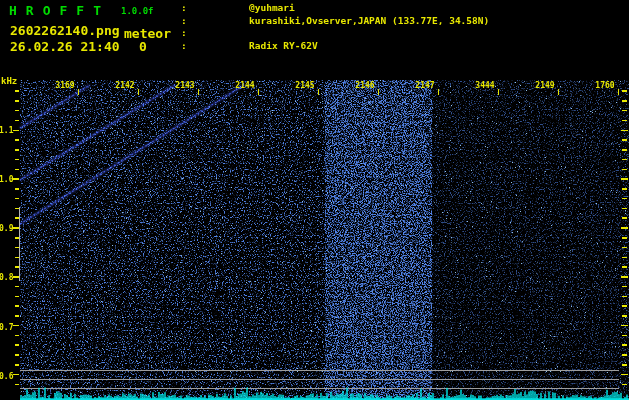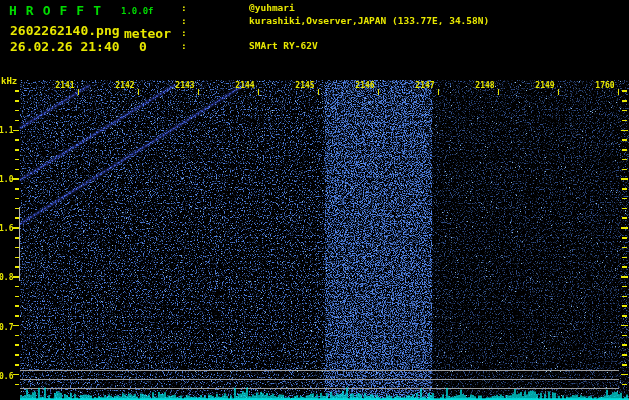--- a/index.html
+++ b/index.html
@@ -98,7 +98,7 @@
       <span class="ic">:</span>
     </div>
     <div class="inforow" style="margin-top:1.5px">
-      <span class="ic">:</span><span class="iv">SMArt RY-62V</span>
+      <span class="ic">:</span><span class="iv">Radix RY-62V</span>
     </div>
   </div>
 

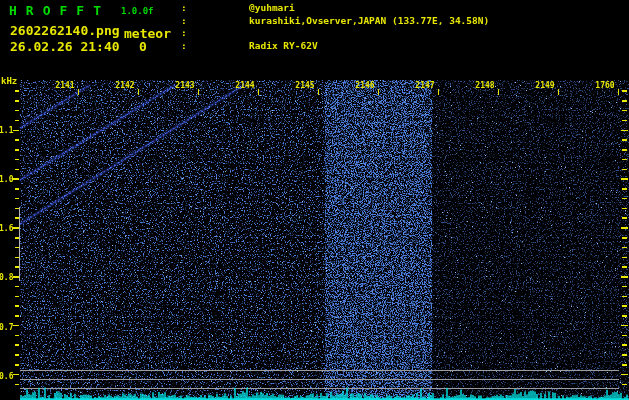--- a/index.html
+++ b/index.html
@@ -110,7 +110,7 @@
   <div class="ylab" style="top:322.7px;z-index:2">0.7</div>
   <div class="ylab" style="top:372px;z-index:2">0.6</div>
 
-  <div class="xlab" style="left:54px;z-index:2">2141</div>
+  <div class="xlab" style="left:54px;z-index:2">3169</div>
   <div class="xlab" style="left:114px;z-index:2">2142</div>
   <div class="xlab" style="left:174px;z-index:2">2143</div>
   <div class="xlab" style="left:234px;z-index:2">2144</div>

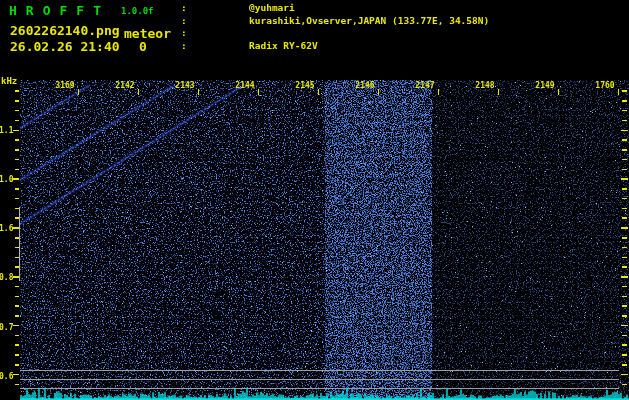--- a/index.html
+++ b/index.html
@@ -117,7 +117,7 @@
   <div class="xlab" style="left:294px;z-index:2">2145</div>
   <div class="xlab" style="left:354px;z-index:2">2146</div>
   <div class="xlab" style="left:414px;z-index:2">2147</div>
-  <div class="xlab" style="left:474px;z-index:2">2148</div>
+  <div class="xlab" style="left:474px;z-index:2">3444</div>
   <div class="xlab" style="left:534px;z-index:2">2149</div>
   <div class="xlab" style="left:594px;z-index:2">1760</div>
 

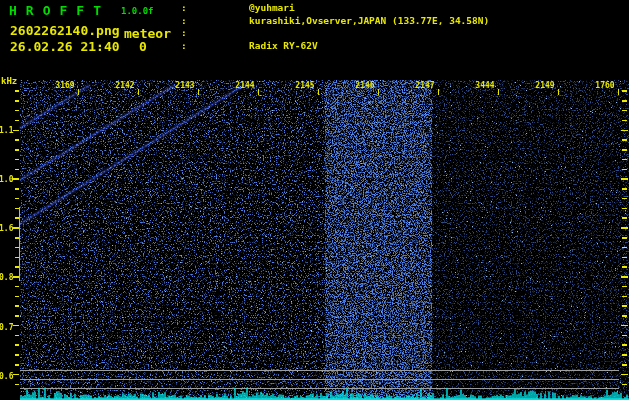--- a/index.html
+++ b/index.html
@@ -105,7 +105,7 @@
   <div class="abs yl khz" style="left:1px;top:76px;z-index:2">kHz</div>
   <div class="ylab" style="top:125.5px;z-index:2">1.1</div>
   <div class="ylab" style="top:174.8px;z-index:2">1.0</div>
-  <div class="ylab" style="top:224.1px;z-index:2">1.6</div>
+  <div class="ylab" style="top:224.1px;z-index:2">0.9</div>
   <div class="ylab" style="top:273.4px;z-index:2">0.8</div>
   <div class="ylab" style="top:322.7px;z-index:2">0.7</div>
   <div class="ylab" style="top:372px;z-index:2">0.6</div>

